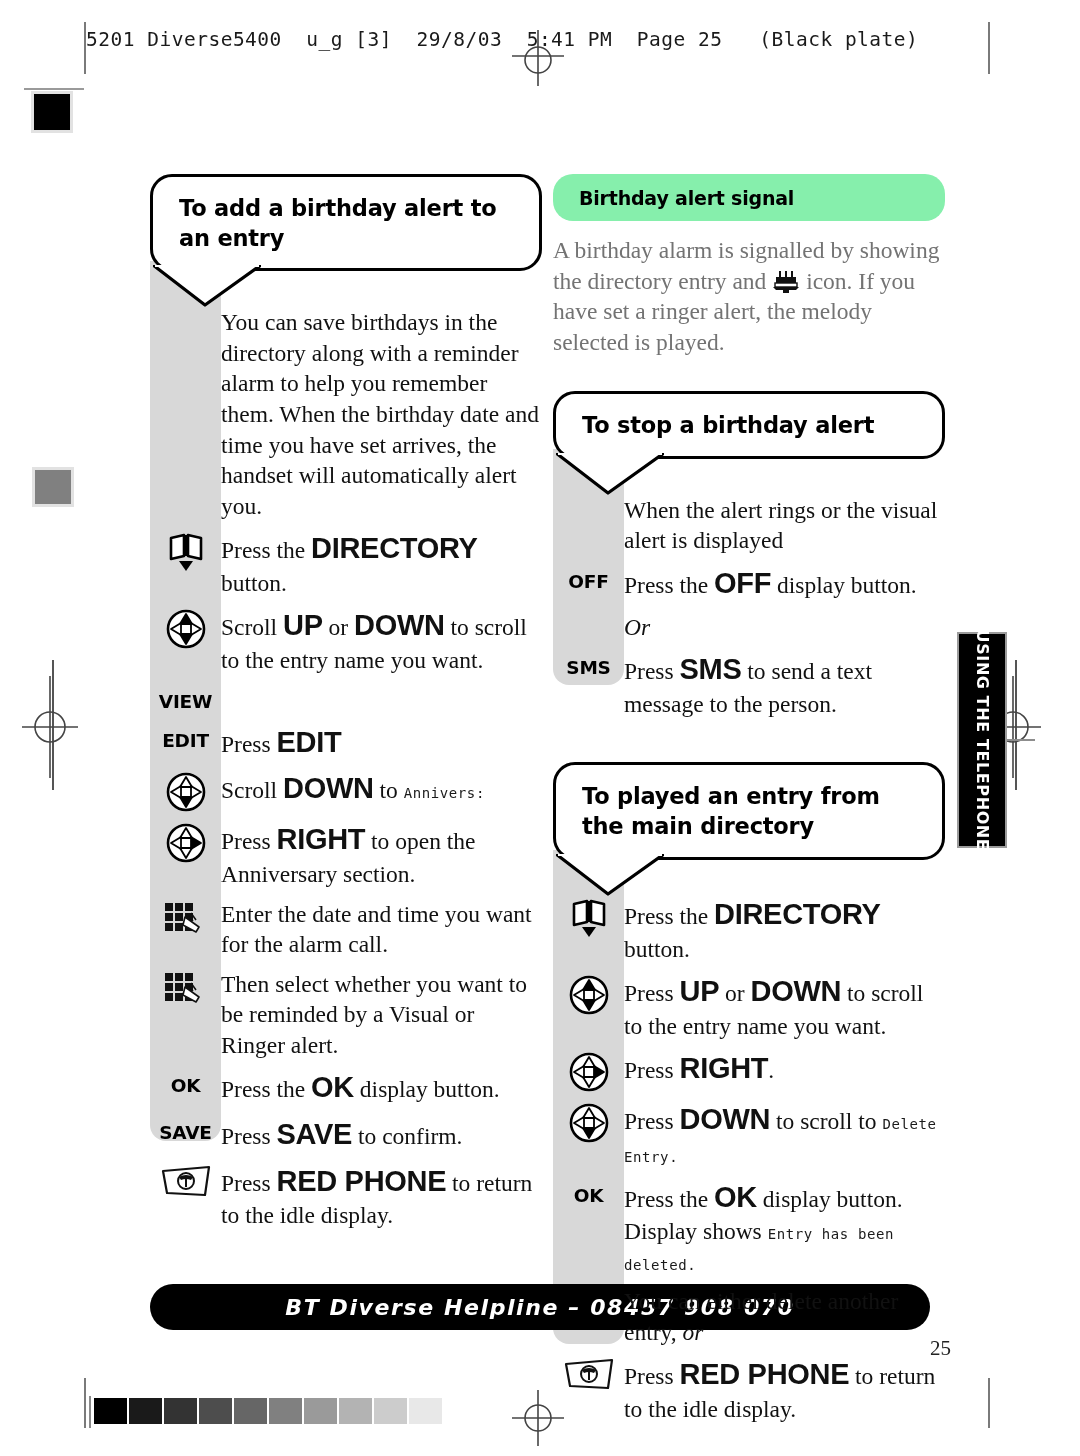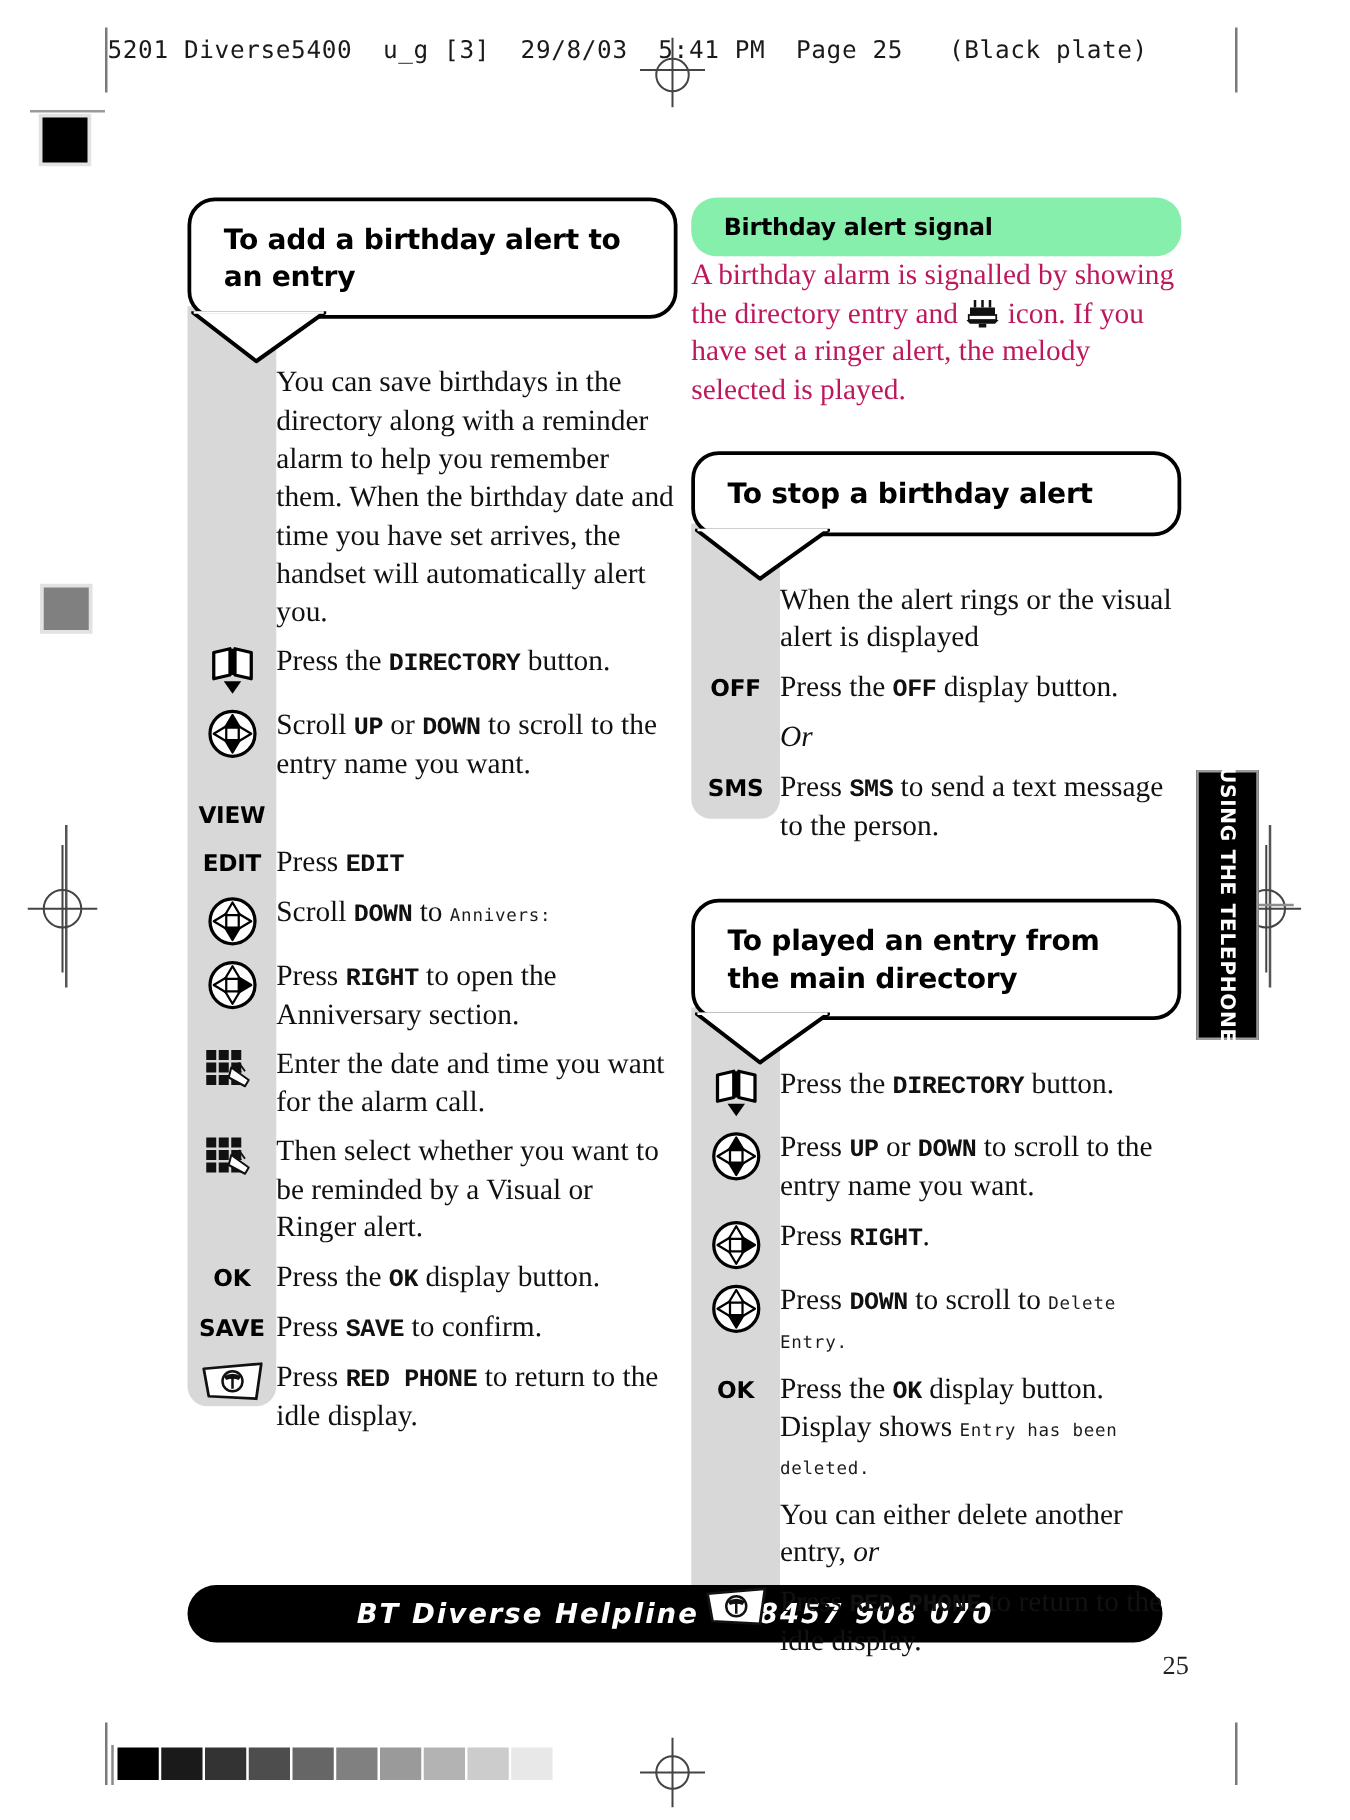--- a/index.html
+++ b/index.html
@@ -153,7 +153,7 @@
   .page {
     position: absolute;
     left: 0;
-    top: 0;
+    top: 16px;
     width: 1080px;
     height: 1252px;
   }

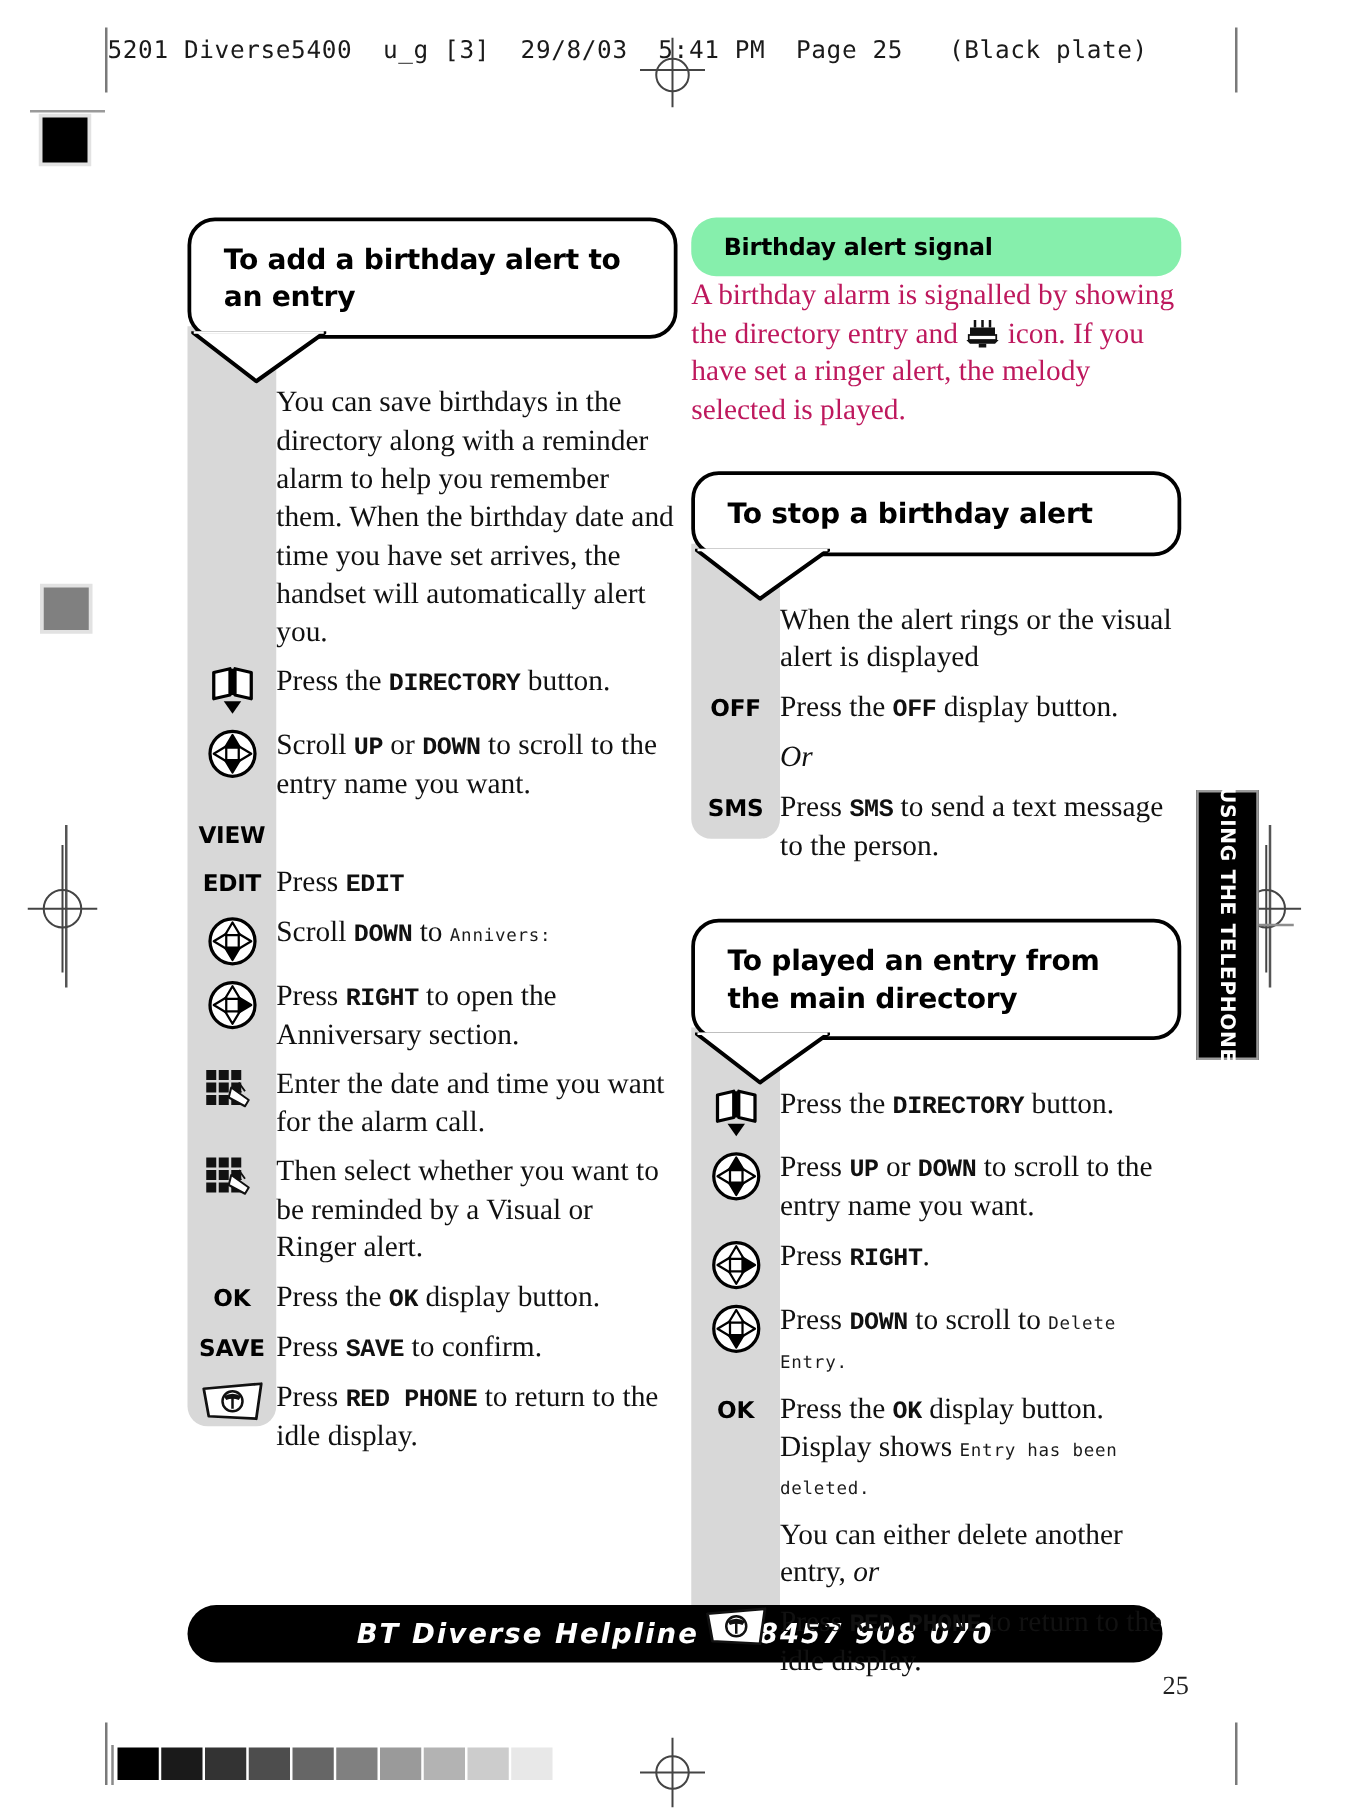--- a/index.html
+++ b/index.html
@@ -278,8 +278,8 @@
     font-family: "Liberation Serif", serif;
     font-size: 23.5px;
     line-height: 1.30;
-    color: #be185d;
-    margin-top: 0;
+    color: #737373;
+    margin-top: 14px;
   }
 
   .cakeicon { display: inline-block; vertical-align: -5px; margin: 0 1px; }

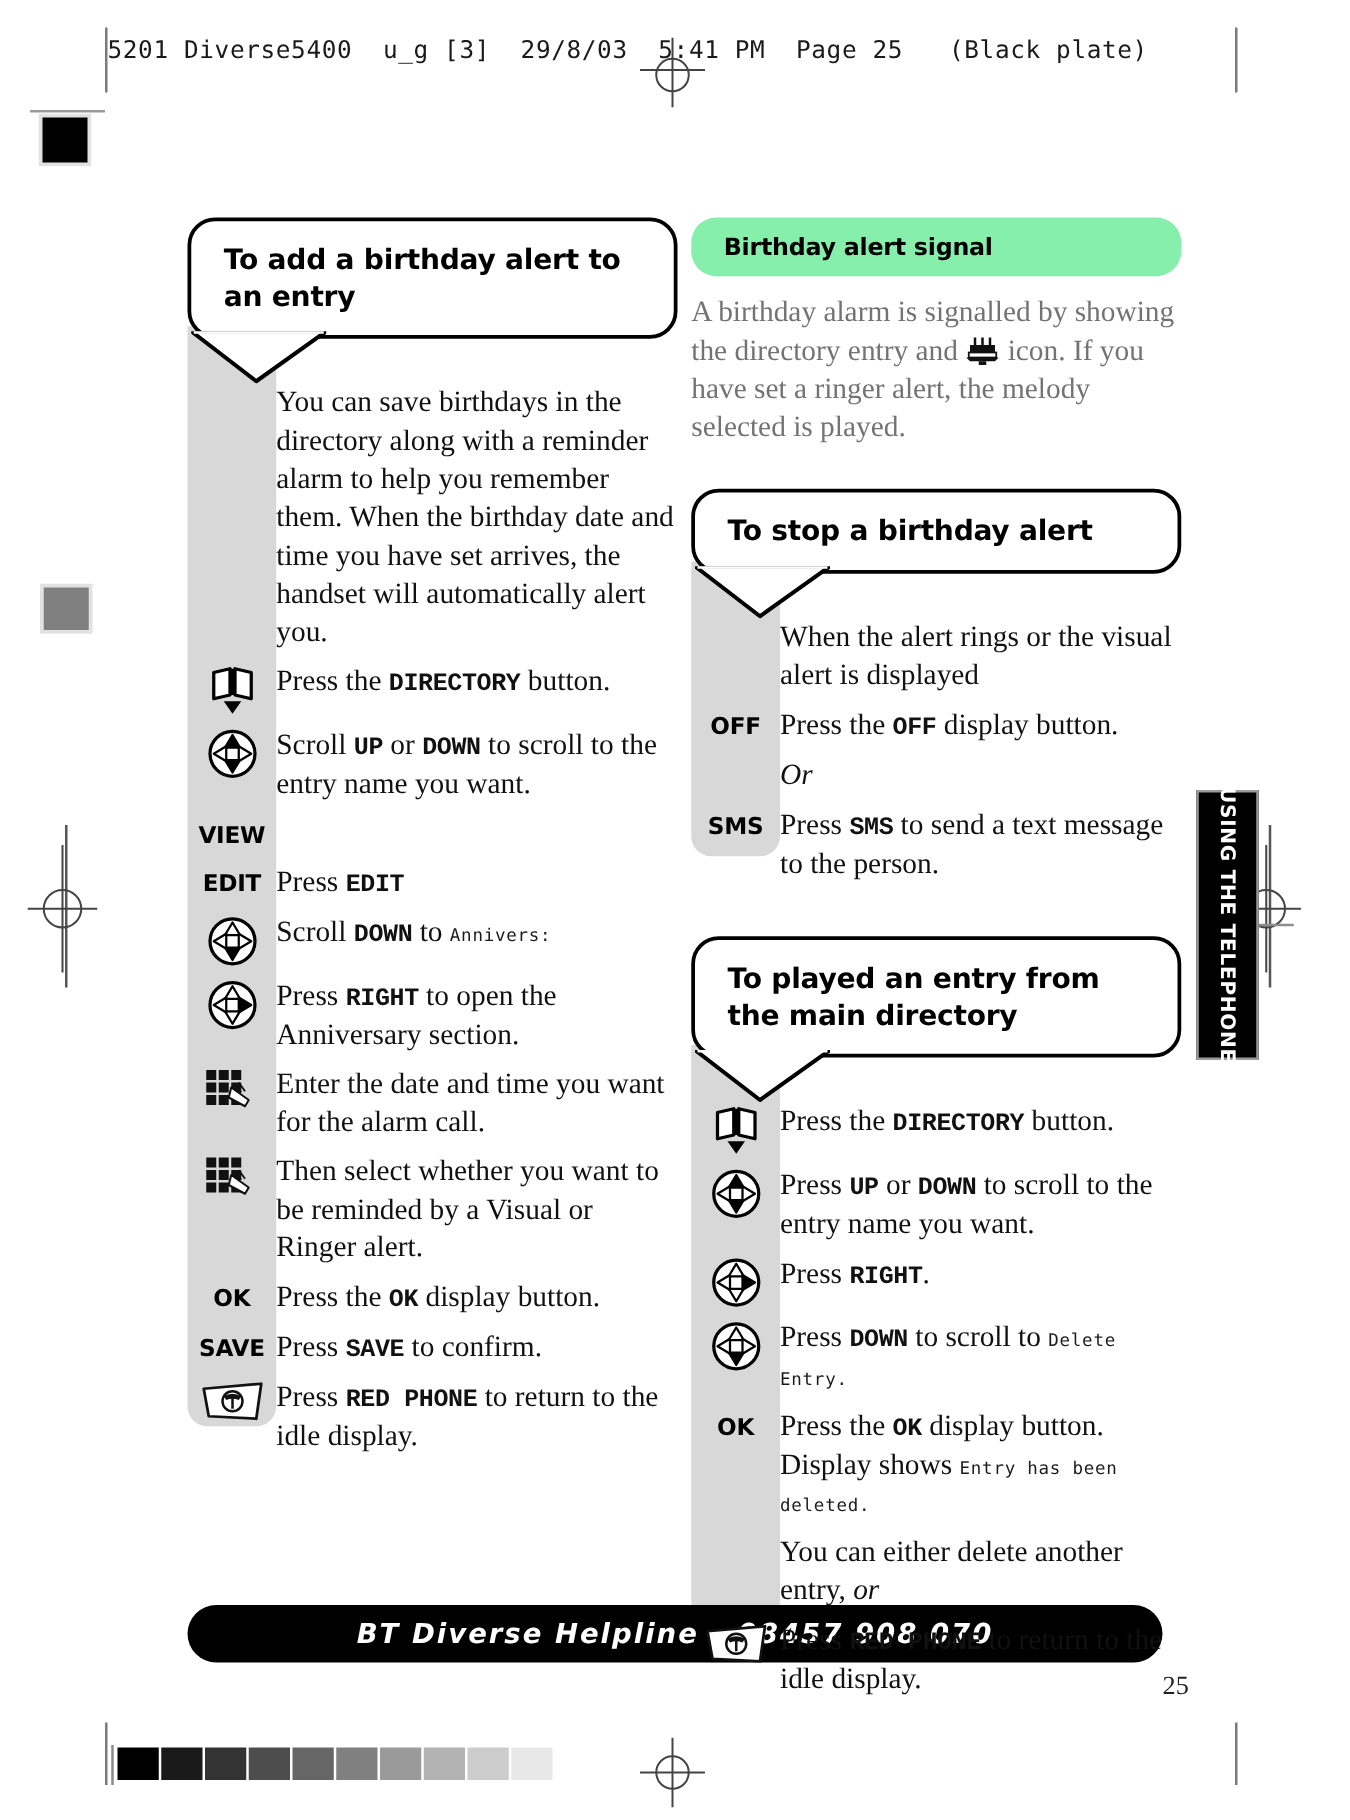--- a/index.html
+++ b/index.html
@@ -246,9 +246,9 @@
     color: #111;
   }
   .row .txt b {
-    font-family: Liberation Mono, monospace;
+    font-family: Liberation Sans, sans-serif;
     font-weight: bold;
-    font-size: 20px;
+    font-size: 29px;
     letter-spacing: -0.3px;
   }
   .row .txt i.or {

